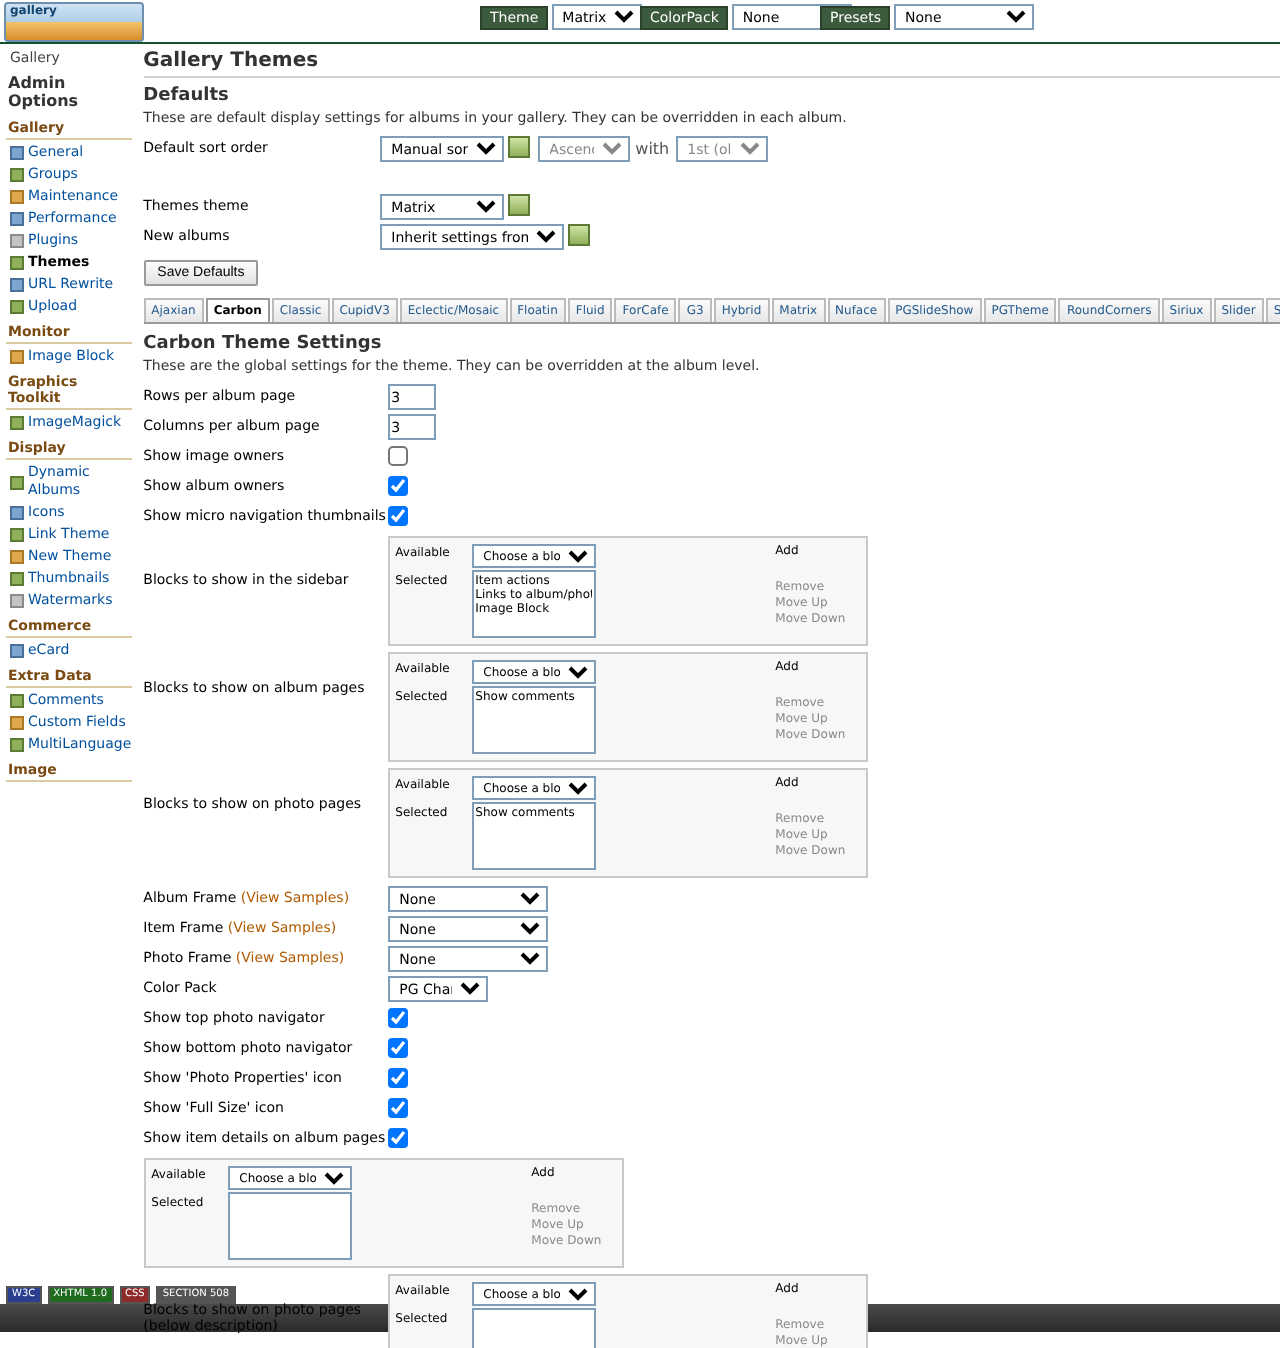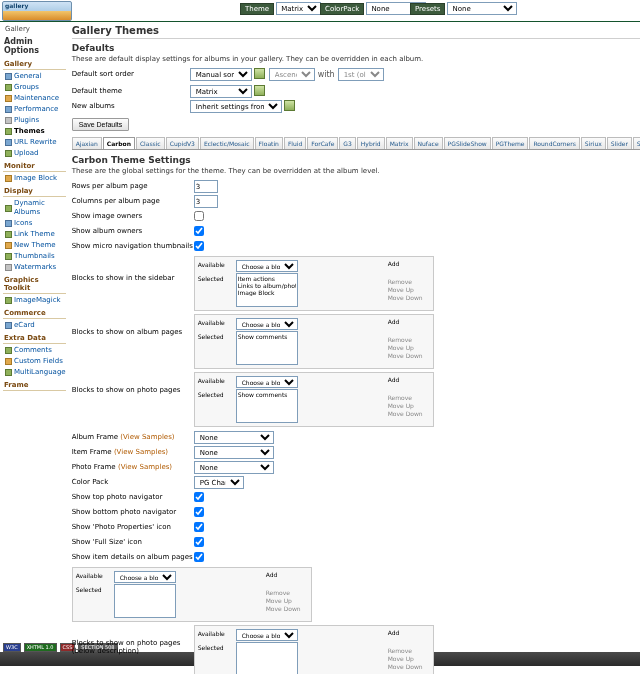--- a/index.html
+++ b/index.html
@@ -431,7 +431,7 @@
       <select style="width:62px"><option>Manual sort order</option></select>
       <span class="smallgreen"></span>
       <select style="width:46px;margin-left:4px;color:#888"><option>Ascending</option></select>
-      <span style="margin:2px 3px 4px 3px;color:#555">with</span>
+      <span style="margin:2px 3px 16px 3px;color:#555">with</span>
       <select style="width:46px;color:#888"><option>1st (oldest) d</option></select>
     </div>
 

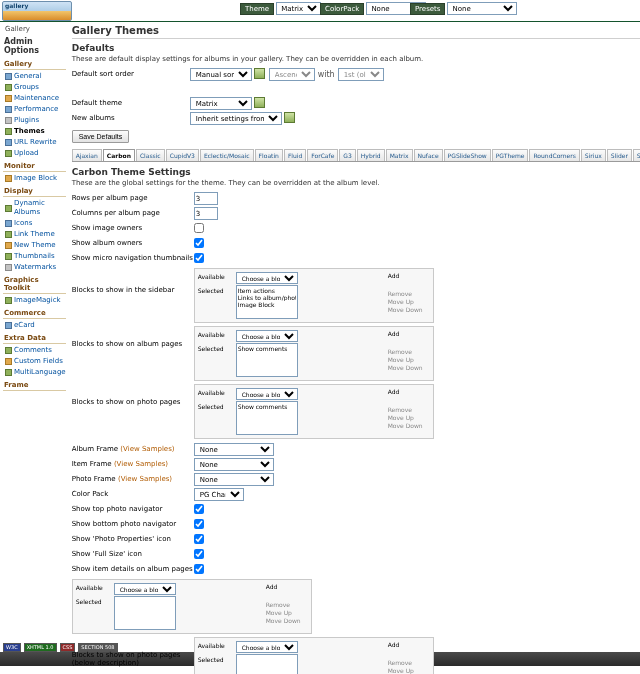--- a/index.html
+++ b/index.html
@@ -436,7 +436,7 @@
     </div>
 
     <div class="frow">
-      <div class="flabel">Default theme</div>
+      <div class="flabel">Themes theme</div>
       <select style="width:62px"><option>Matrix</option></select>
       <span class="smallgreen"></span>
     </div>

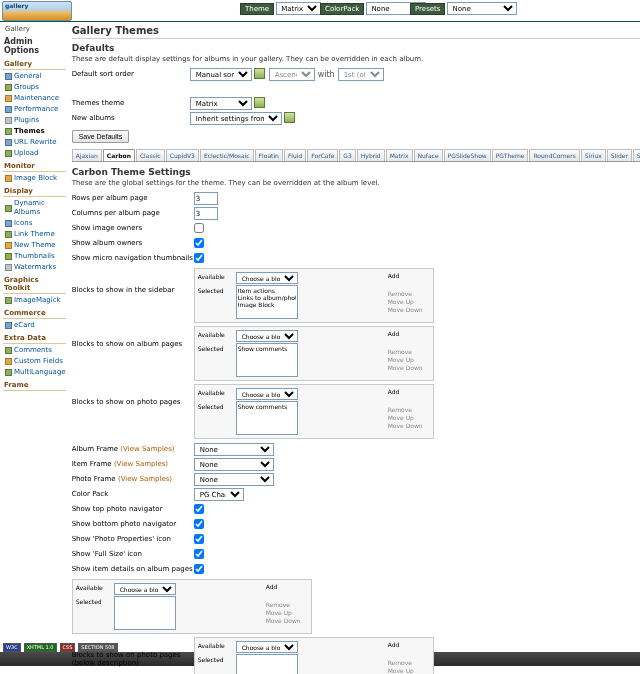--- a/index.html
+++ b/index.html
@@ -355,6 +355,14 @@
     </div>
 
     <div>
+      <div class="sb-group">Graphics Toolkit</div>
+      <div class="sb-item">
+          <span class="sb-ico"></span>
+          <span>ImageMagick</span>
+        </div>
+    </div>
+
+    <div>
       <div class="sb-group">Display</div>
       <div class="sb-item">
           <span class="sb-ico"></span>
@@ -379,14 +387,6 @@
       <div class="sb-item">
           <span class="sb-ico grey"></span>
           <span>Watermarks</span>
-        </div>
-    </div>
-
-    <div>
-      <div class="sb-group">Graphics Toolkit</div>
-      <div class="sb-item">
-          <span class="sb-ico"></span>
-          <span>ImageMagick</span>
         </div>
     </div>
 

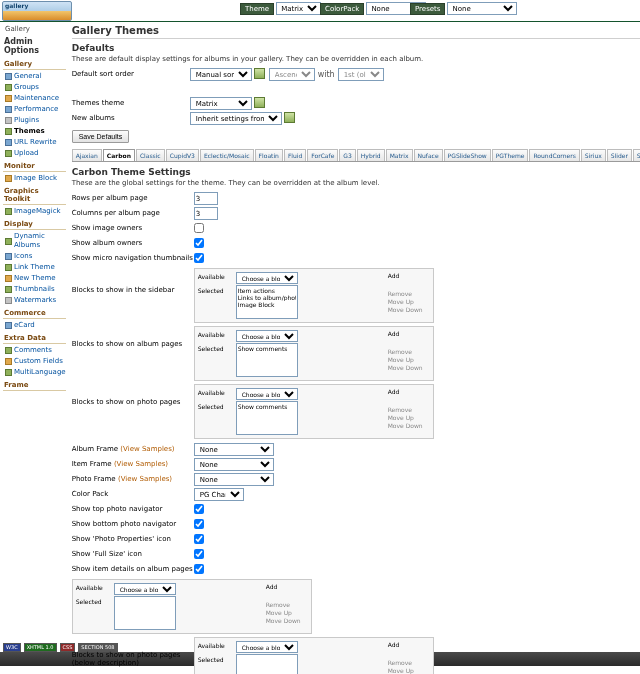--- a/index.html
+++ b/index.html
@@ -415,7 +415,7 @@
     </div>
 
     <div>
-      <div class="sb-group">Frame</div>
+      <div class="sb-group">Image</div>
     </div>
   </div>
 

